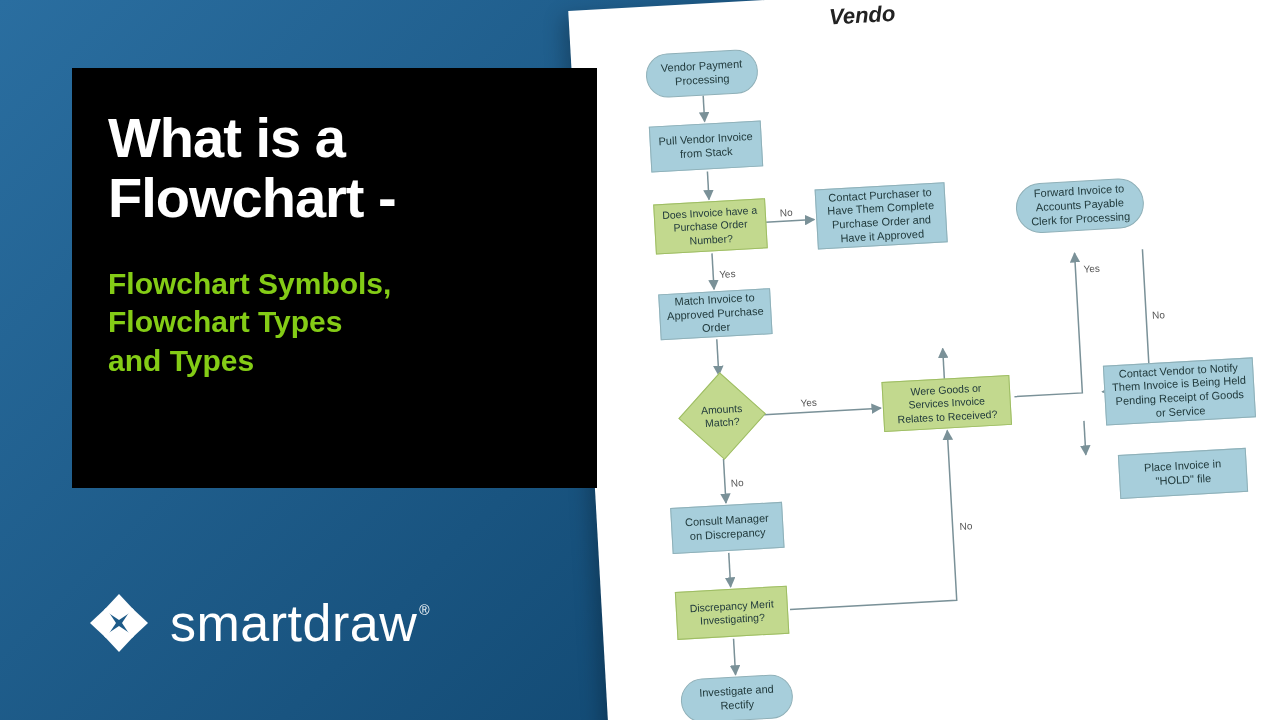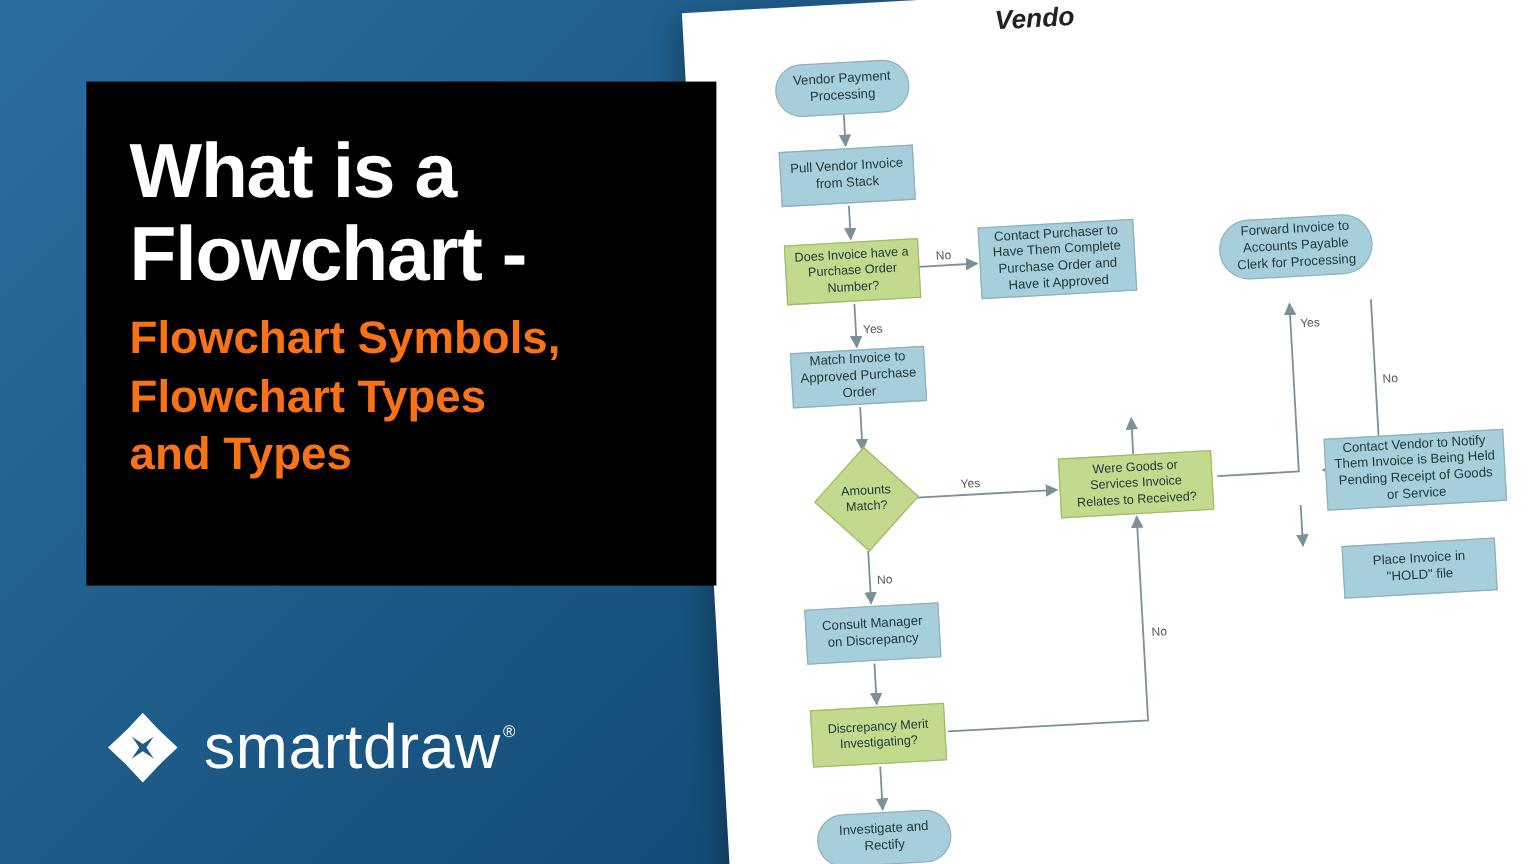--- a/index.html
+++ b/index.html
@@ -6,7 +6,7 @@
   html, body { width: 1280px; height: 720px; overflow: hidden; font-family: Arial, Helvetica, sans-serif; }
   .stage { position: relative; width: 1280px; height: 720px; background: linear-gradient(135deg, #2a6ea0 0%, #083a60 100%); }
   .black-panel { position: absolute; left: 72px; top: 68px; width: 525px; height: 420px; background: #000; padding: 40px 36px 32px 36px; }
-  .title { color: #fff; font-weight: 800; font-size: 64px; line-height: 1.08; letter-spacing: -1px; }
+  .title { color: #fff; font-weight: 800; font-size: 56px; line-height: 1.08; letter-spacing: -1px; }
   .subtitle { margin-top: 12px; color: #f97316; font-weight: 600; font-size: 38px; line-height: 1.28; }
   .brand { position: absolute; left: 86px; bottom: 64px; display: flex; align-items: center; gap: 18px; margin-top: 28px; }
   .brand-mark { width: 66px; height: 66px; position: relative; }

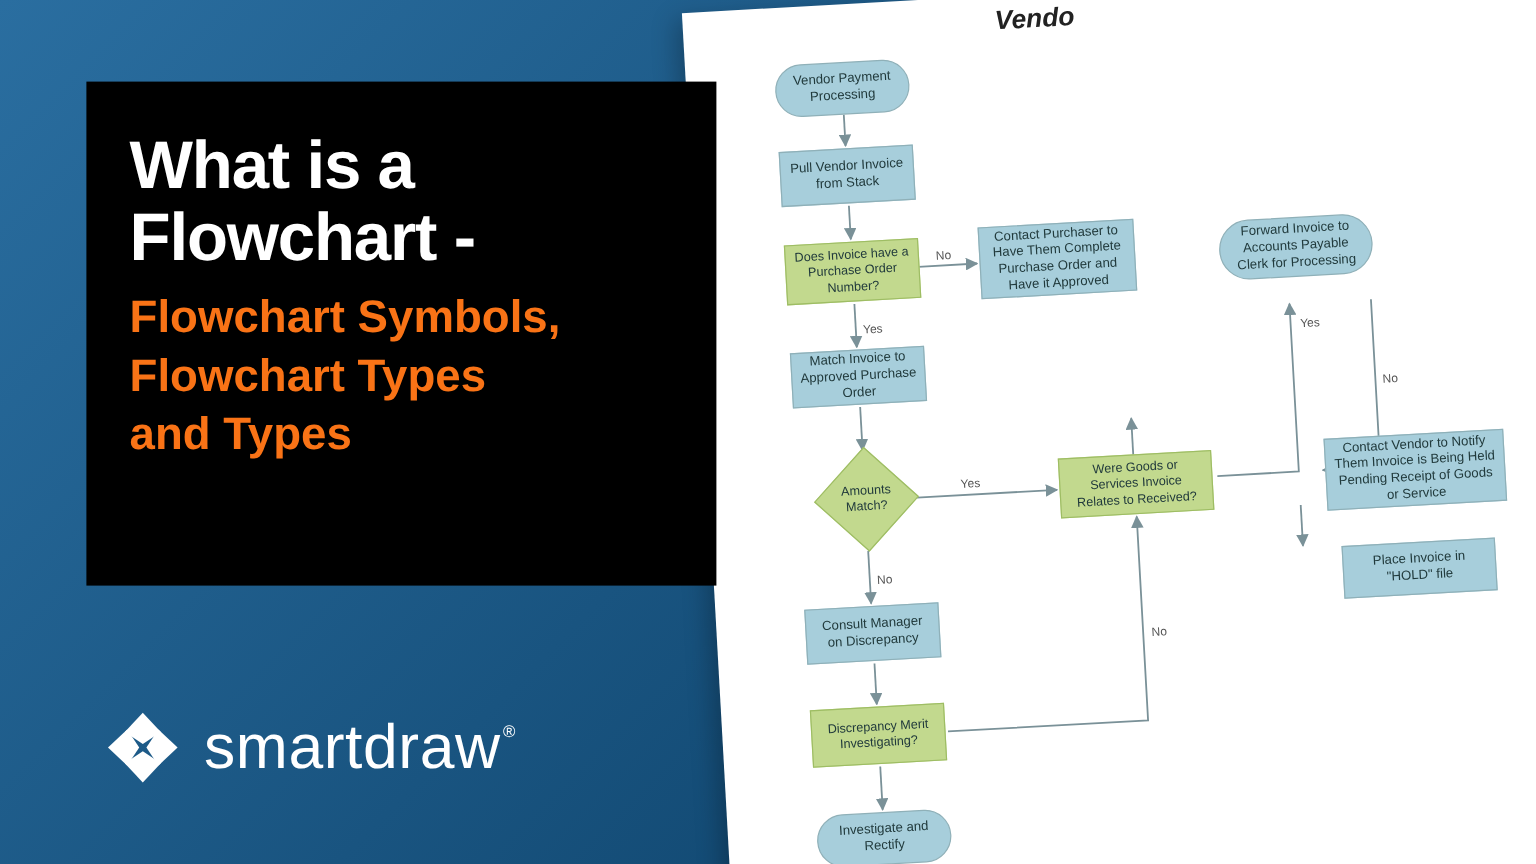--- a/index.html
+++ b/index.html
@@ -7,7 +7,7 @@
   .stage { position: relative; width: 1280px; height: 720px; background: linear-gradient(135deg, #2a6ea0 0%, #083a60 100%); }
   .black-panel { position: absolute; left: 72px; top: 68px; width: 525px; height: 420px; background: #000; padding: 40px 36px 32px 36px; }
   .title { color: #fff; font-weight: 800; font-size: 56px; line-height: 1.08; letter-spacing: -1px; }
-  .subtitle { margin-top: 12px; color: #f97316; font-weight: 600; font-size: 38px; line-height: 1.28; }
+  .subtitle { margin-top: 36px; color: #84cc16; font-weight: 600; font-size: 30px; line-height: 1.28; }
   .brand { position: absolute; left: 86px; bottom: 64px; display: flex; align-items: center; gap: 18px; margin-top: 28px; }
   .brand-mark { width: 66px; height: 66px; position: relative; }
   .brand-text { color: #fff; font-weight: 500; font-size: 52px; letter-spacing: 0.5px; }

